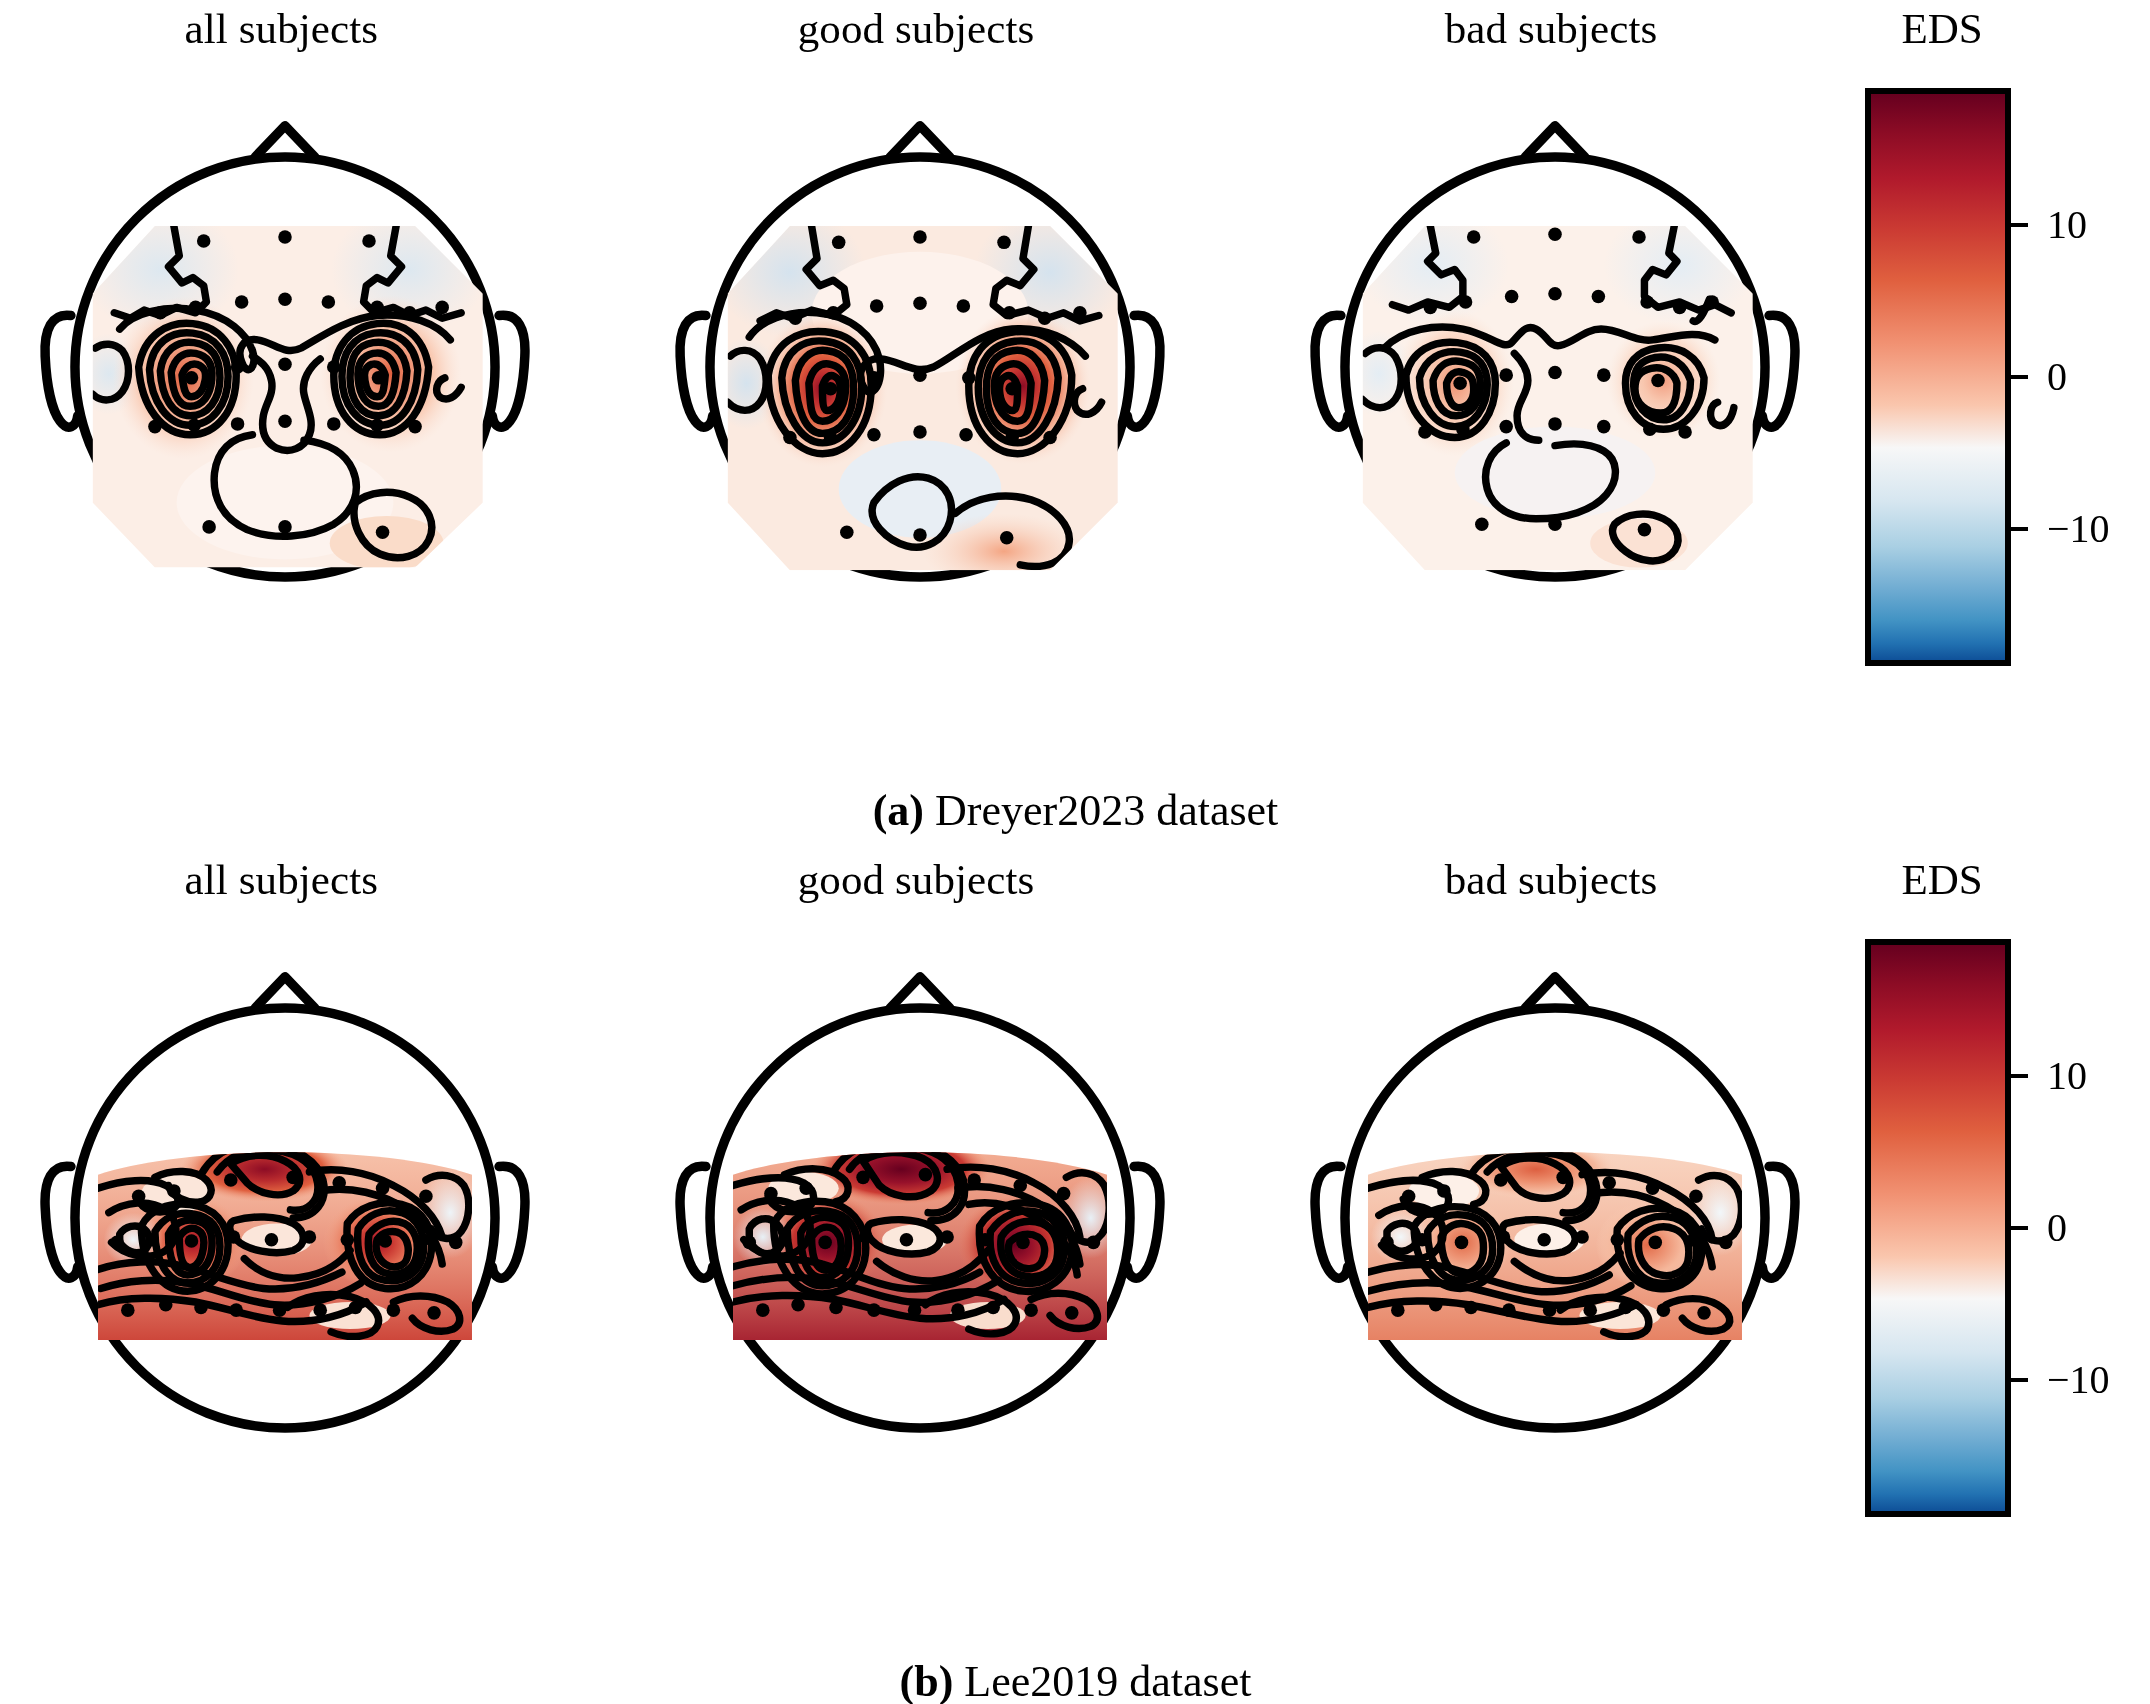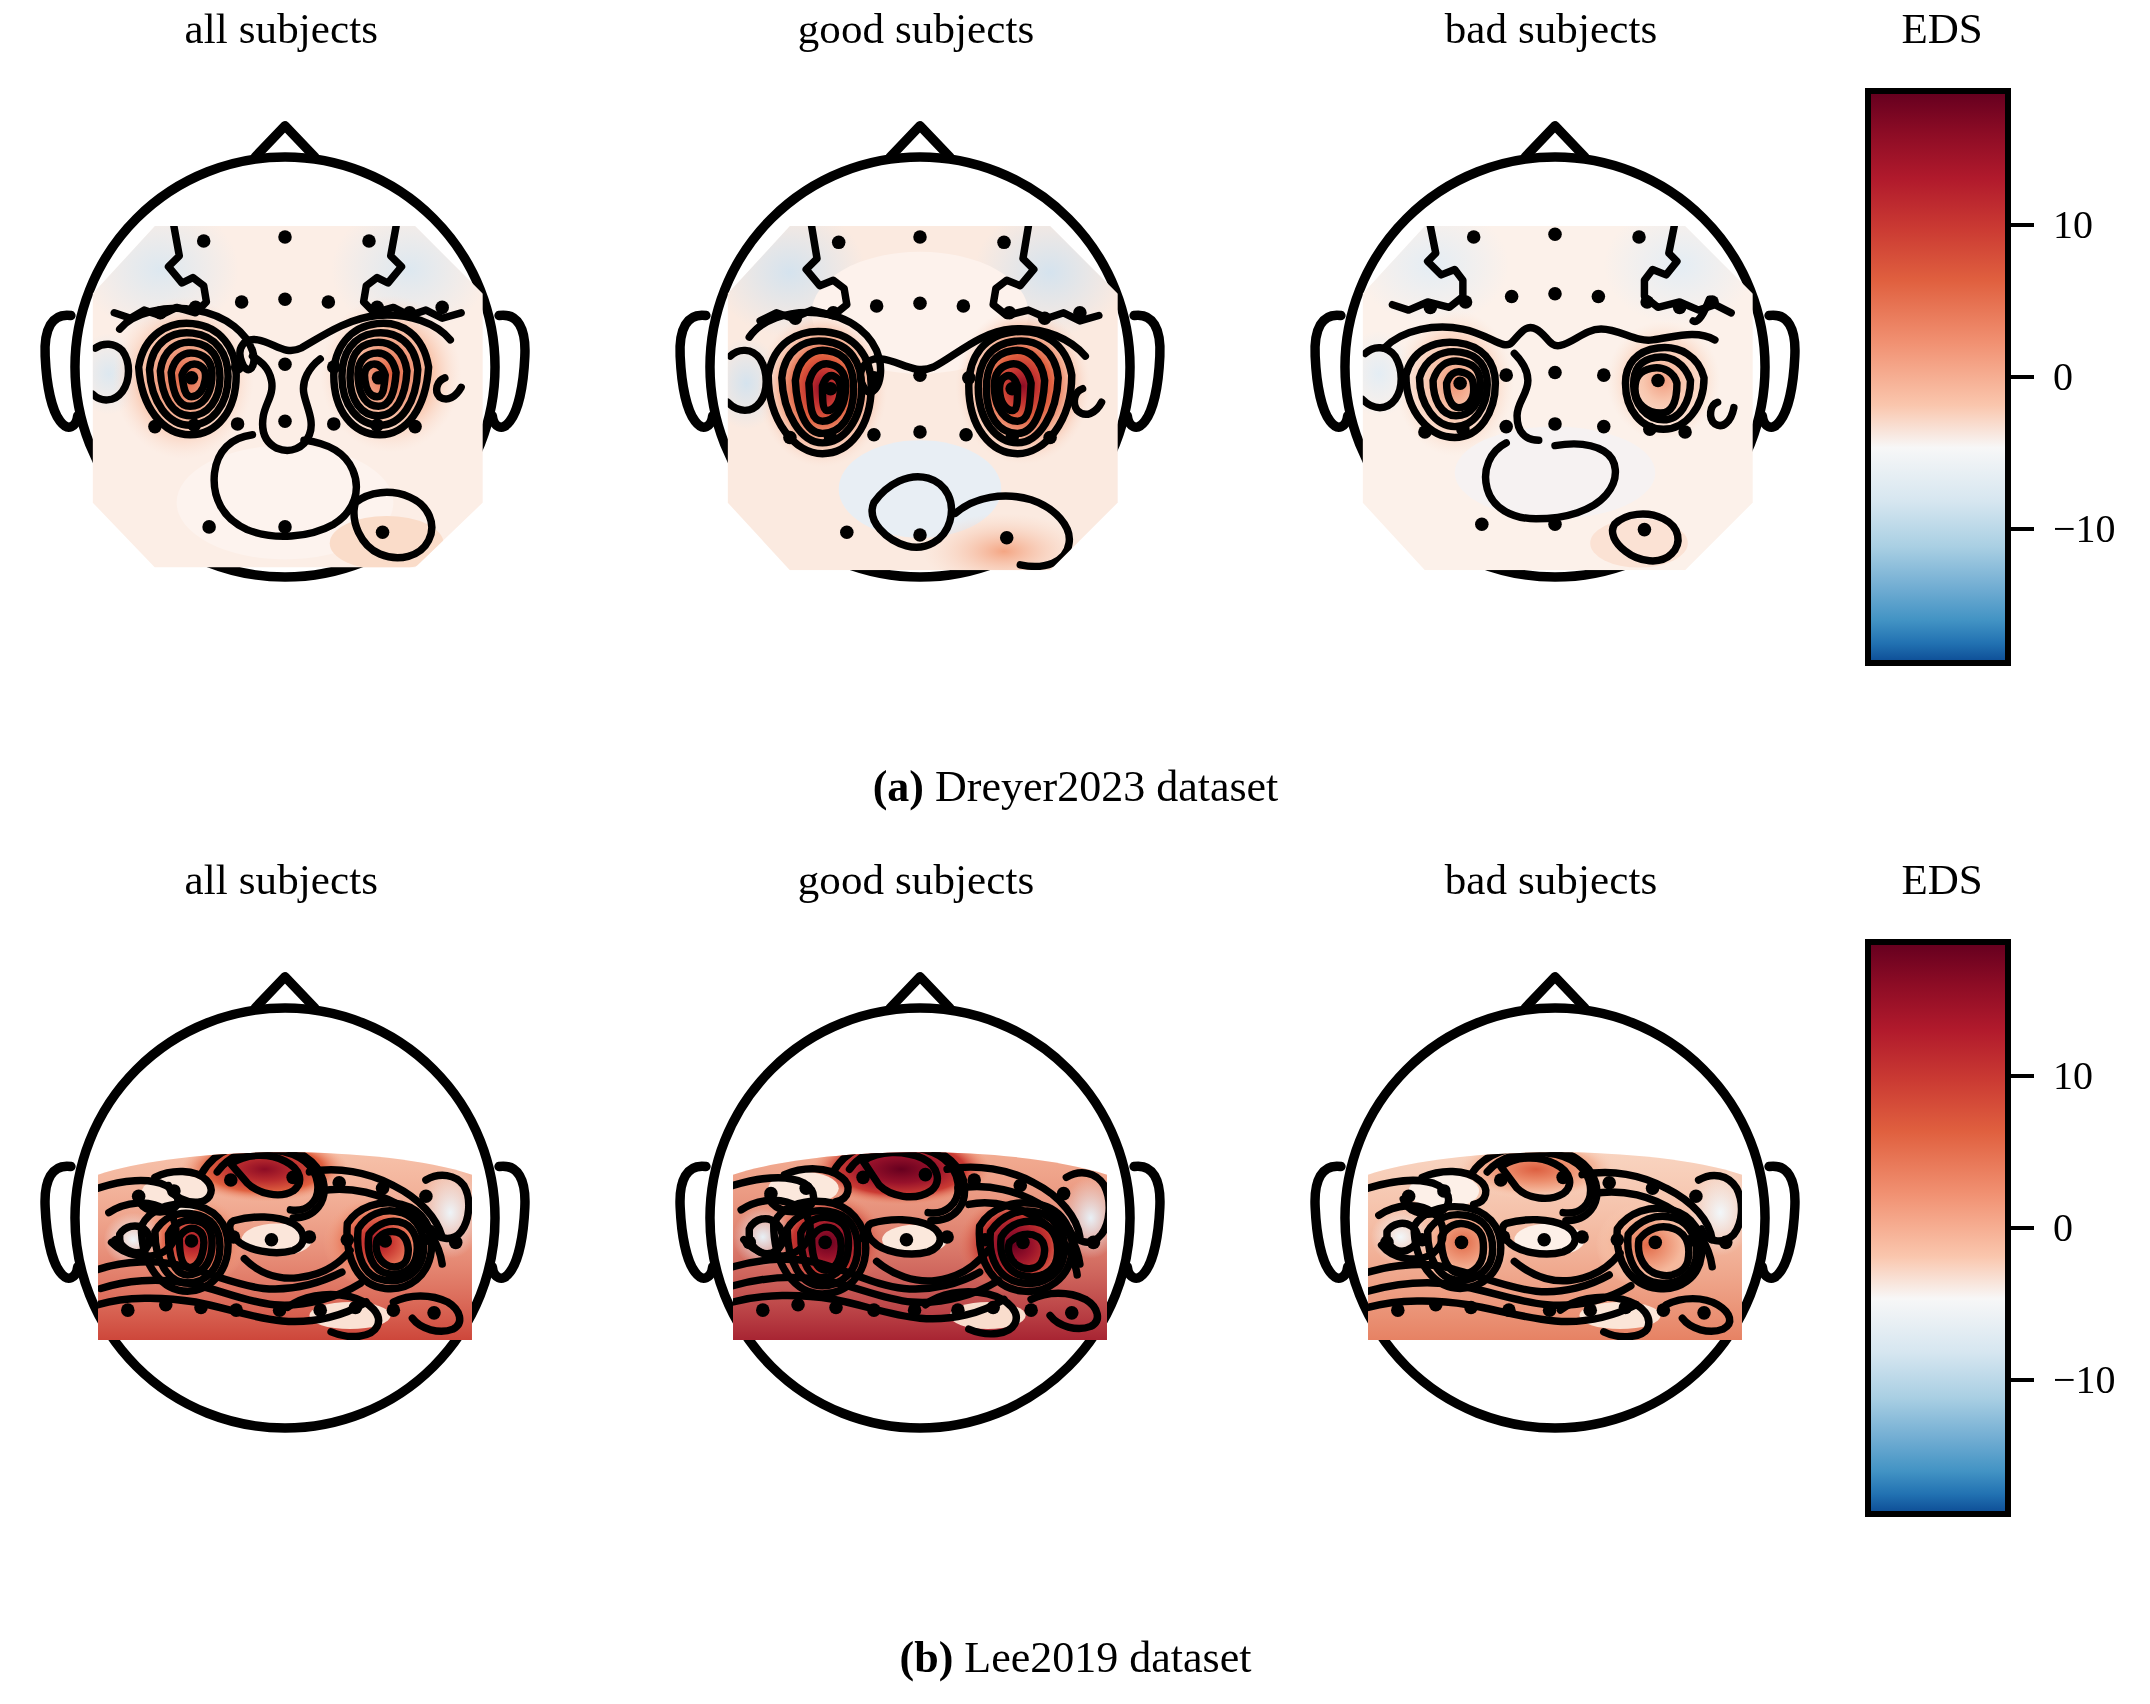--- a/index.html
+++ b/index.html
@@ -29,7 +29,7 @@
       #d6e6f0 72%, #a9cfe3 80%, #73aed3 87%, #4293c4 93%,
       #2272b2 97%, #0f5199 100%);
   }
-  .cbar-ticks{position:absolute;left:158px;top:88px;width:130px;height:578px;}
+  .cbar-ticks{position:absolute;left:152px;top:88px;width:130px;height:578px;}
   .tick{position:absolute;left:0;display:flex;align-items:center;height:0;}
   .tick .tickline{display:block;width:23px;height:4.8px;background:#000;}
   .tick .ticktext{

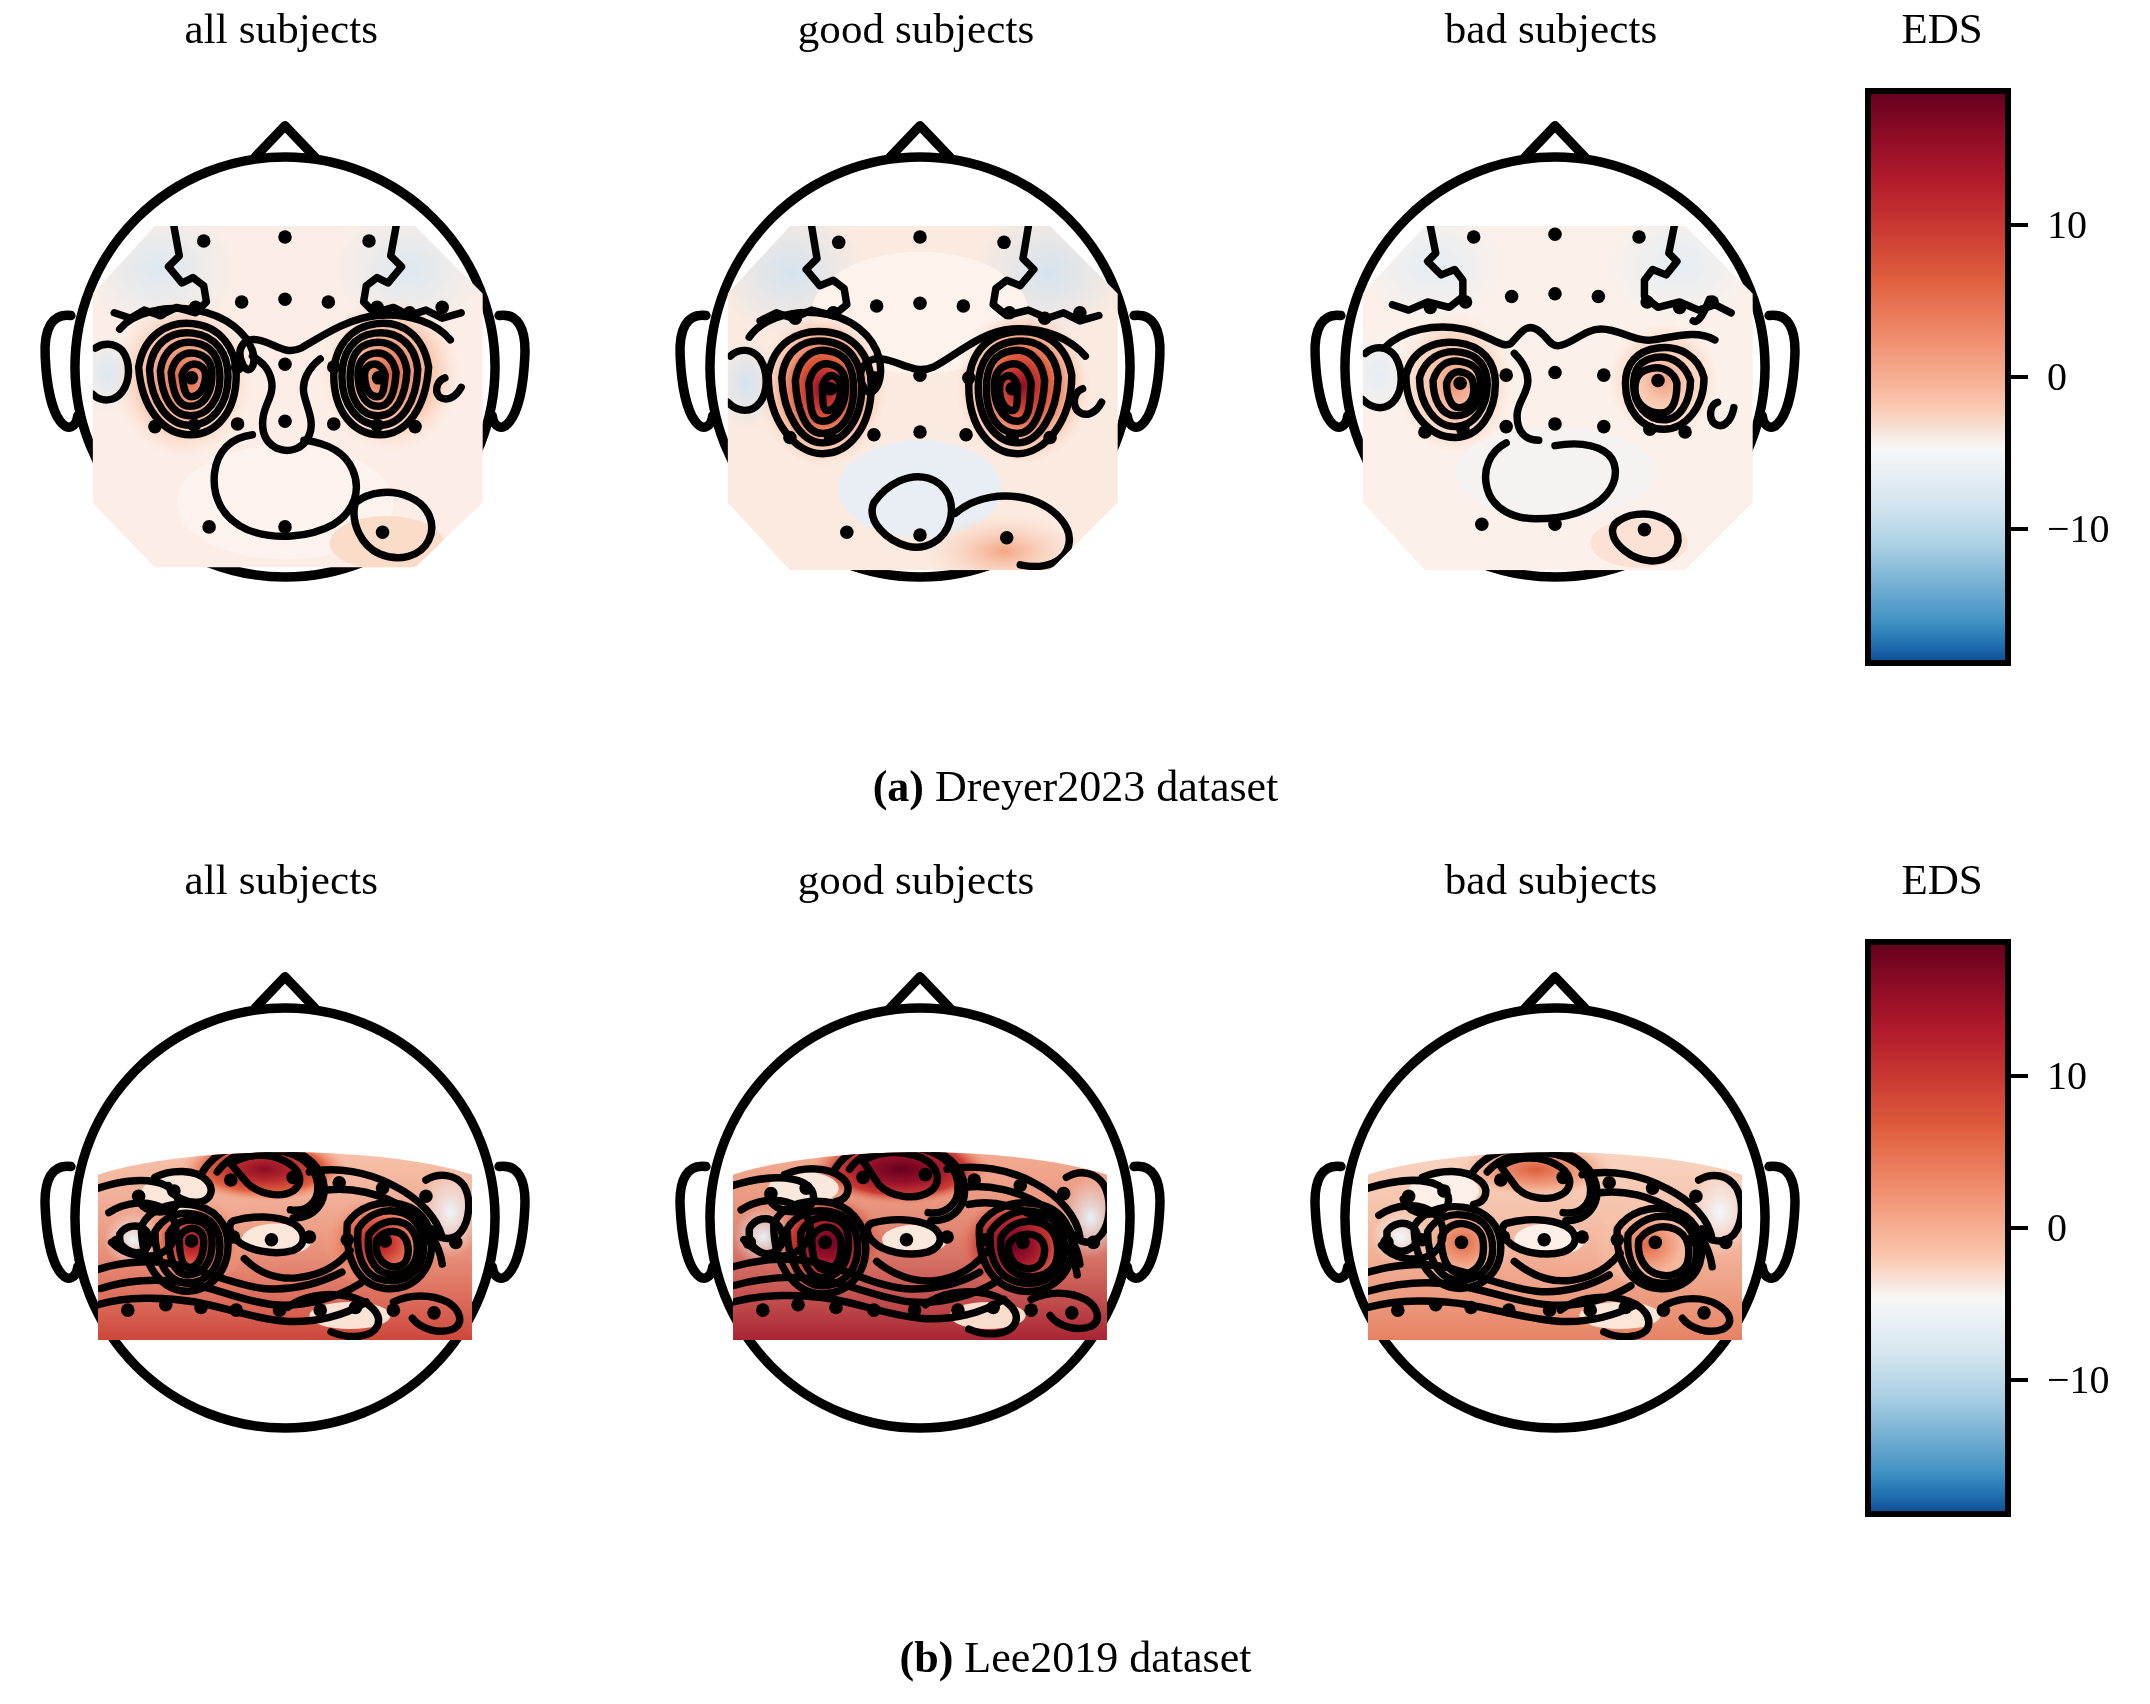--- a/index.html
+++ b/index.html
@@ -38,7 +38,7 @@
   }
   .subcap{
     position:absolute;left:0;width:2151px;text-align:center;
-    font-size:44px;font-family:"Liberation Serif",serif;
+    font-size:44px;font-family:"Liberation Serif",serif;margin-top:24px;
   }
   .subcap b{font-weight:bold;}
   svg{display:block;overflow:visible;}

